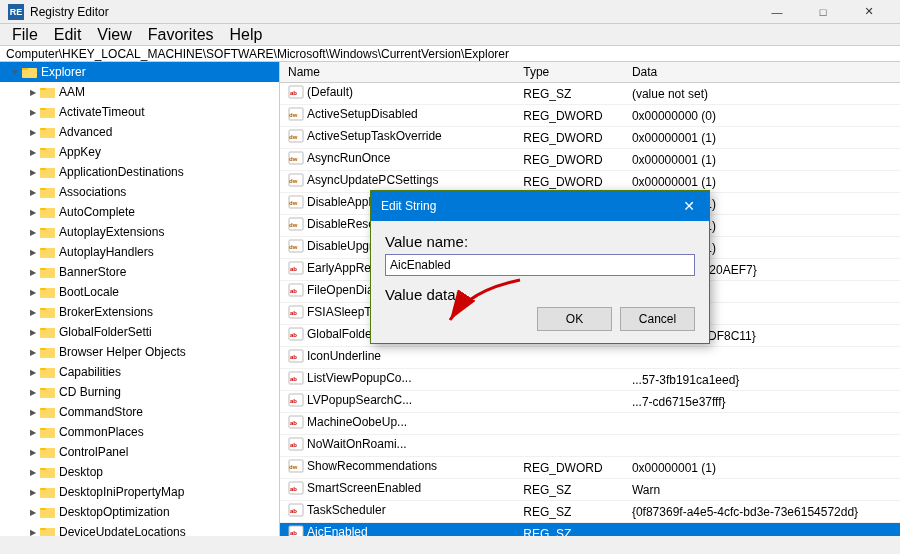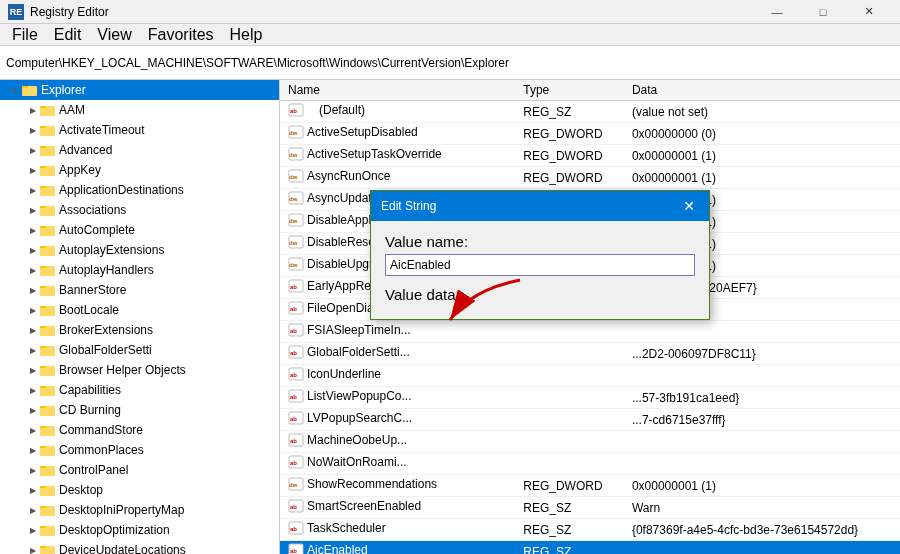--- a/index.html
+++ b/index.html
@@ -73,7 +73,7 @@
     
     .address-bar {
       background: #fff;
-      height: 34px;
+      height: 16px;
       display: flex;
       align-items: center;
       padding: 0 6px;

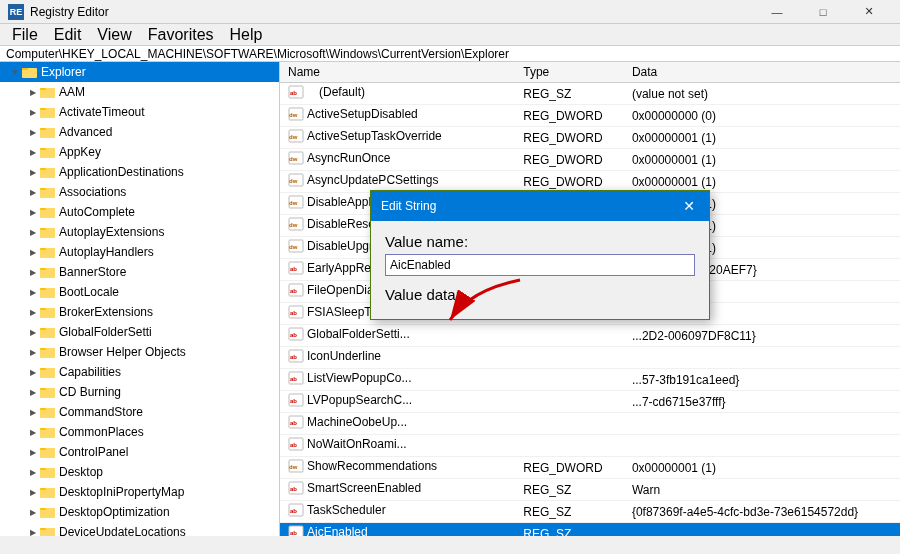--- a/index.html
+++ b/index.html
@@ -549,7 +549,7 @@
 
         <tr>
           <td>
-            <span style="display:inline-flex;align-items:flex-start;gap:12px;">
+            <span style="display:inline-flex;align-items:flex-start;">
               <svg width="16" height="14" style="margin-right:3px;flex-shrink:0;" viewBox="0 0 16 14">
                   <rect x="1" y="1" width="14" height="12" rx="1" fill="#fff" stroke="#bbb"></rect>
                   <text x="2" y="10" font-size="6" font-weight="bold" fill="#c00">ab</text>

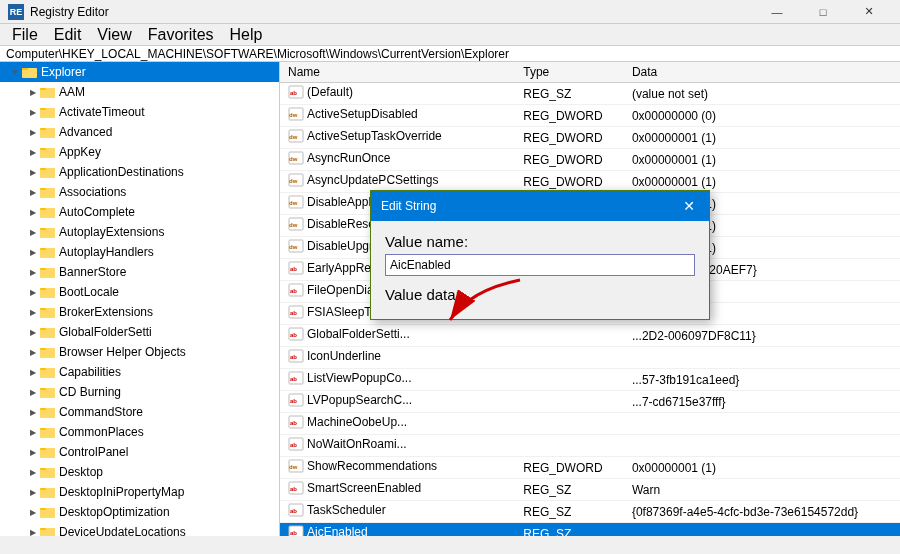--- a/index.html
+++ b/index.html
@@ -855,6 +855,10 @@
     <div class="dialog-label">Value name:</div>
     <input class="dialog-input" type="text" readonly="" value="AicEnabled" style="">
     <div class="dialog-label">Value data:</div>
+    <div class="dialog-buttons">
+      <button class="dialog-btn default">OK</button>
+      <button class="dialog-btn">Cancel</button>
+    </div>
   </div>
 </div>
 

